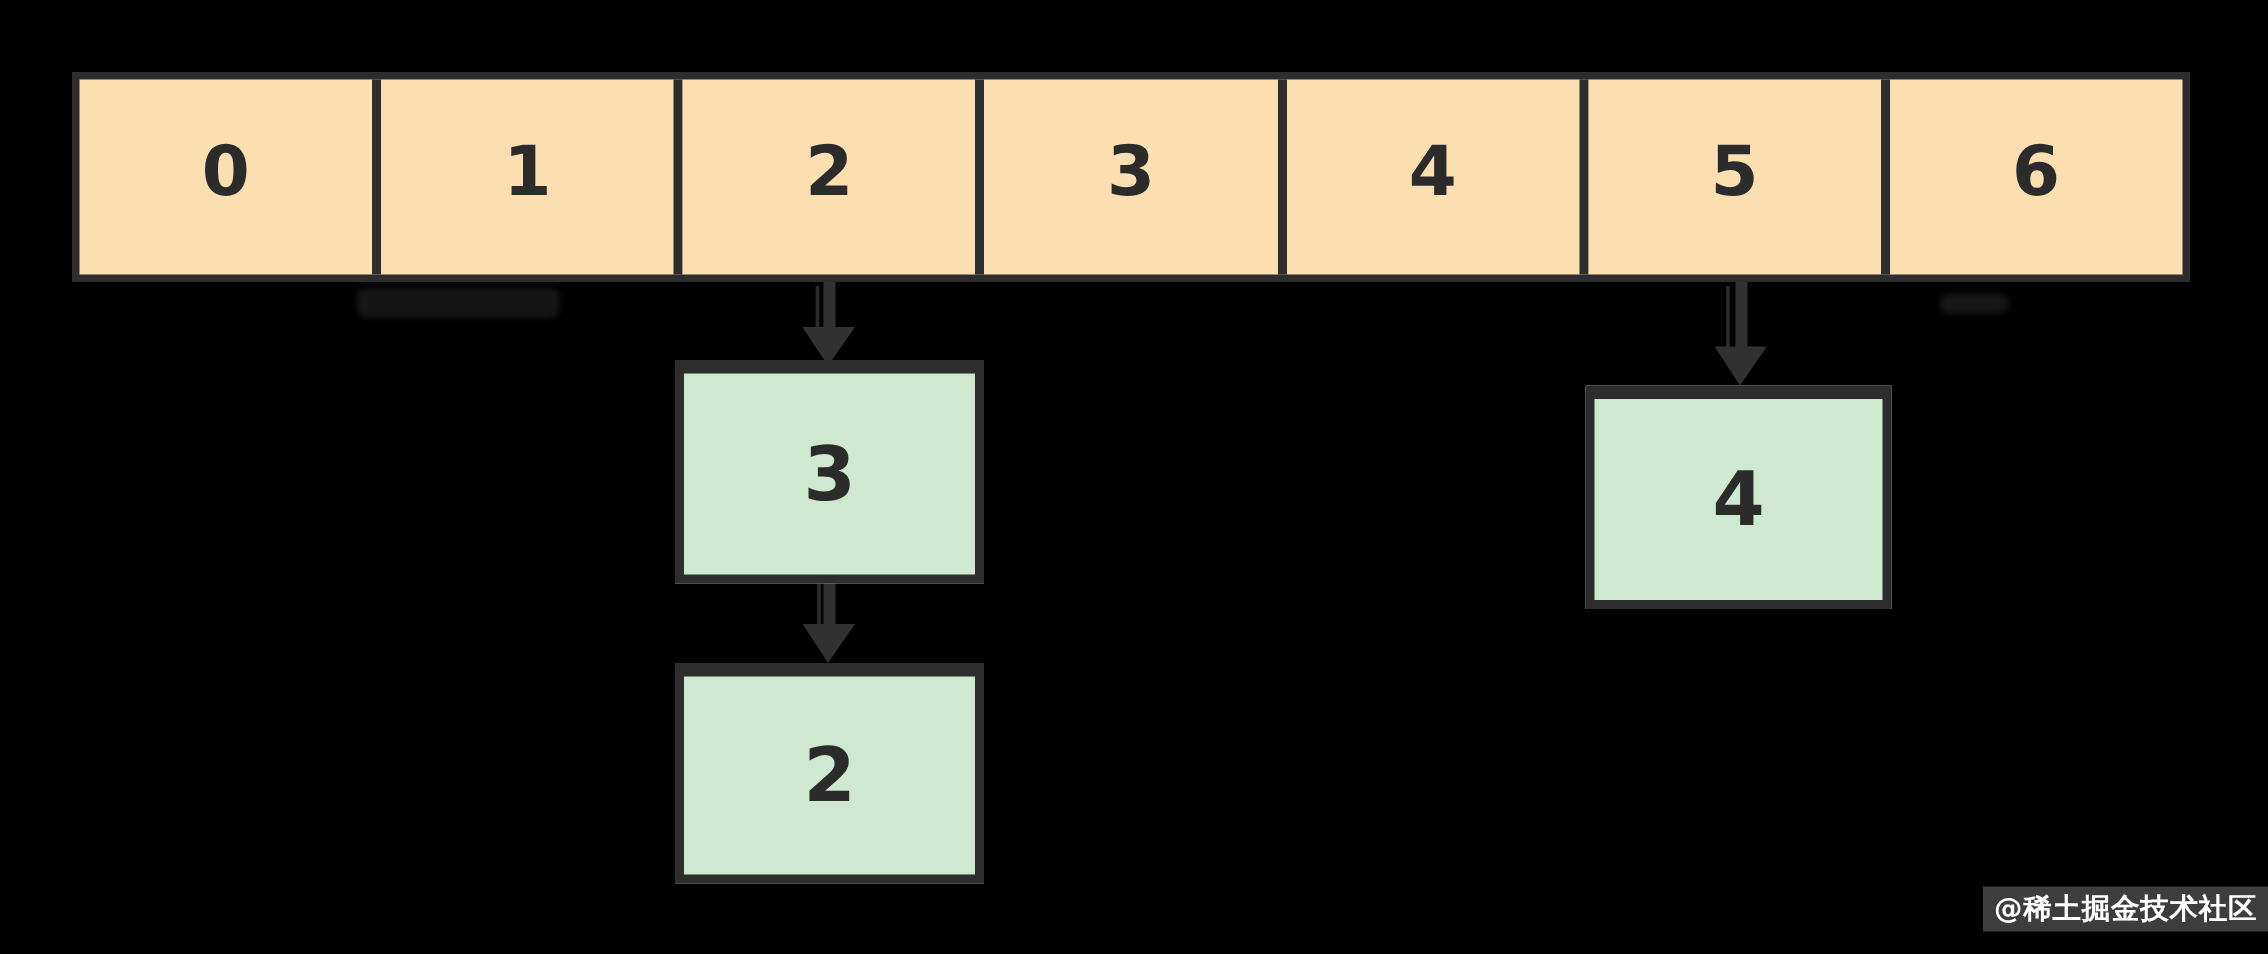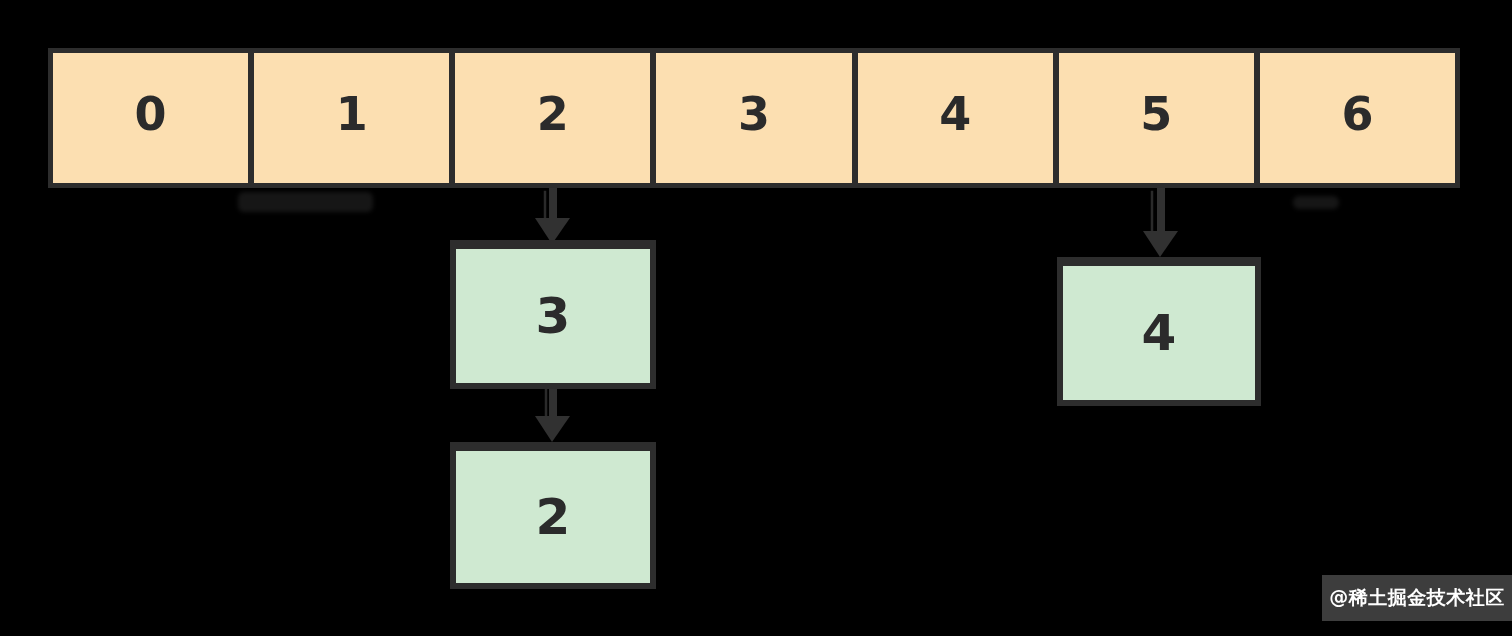--- a/index.html
+++ b/index.html
@@ -93,7 +93,7 @@
     right: 0;
     bottom: 15px;
     width: 190px;
-    height: 46px;
+    height: 30px;
     background: #3d3d3d;
     display: flex;
     align-items: center;

